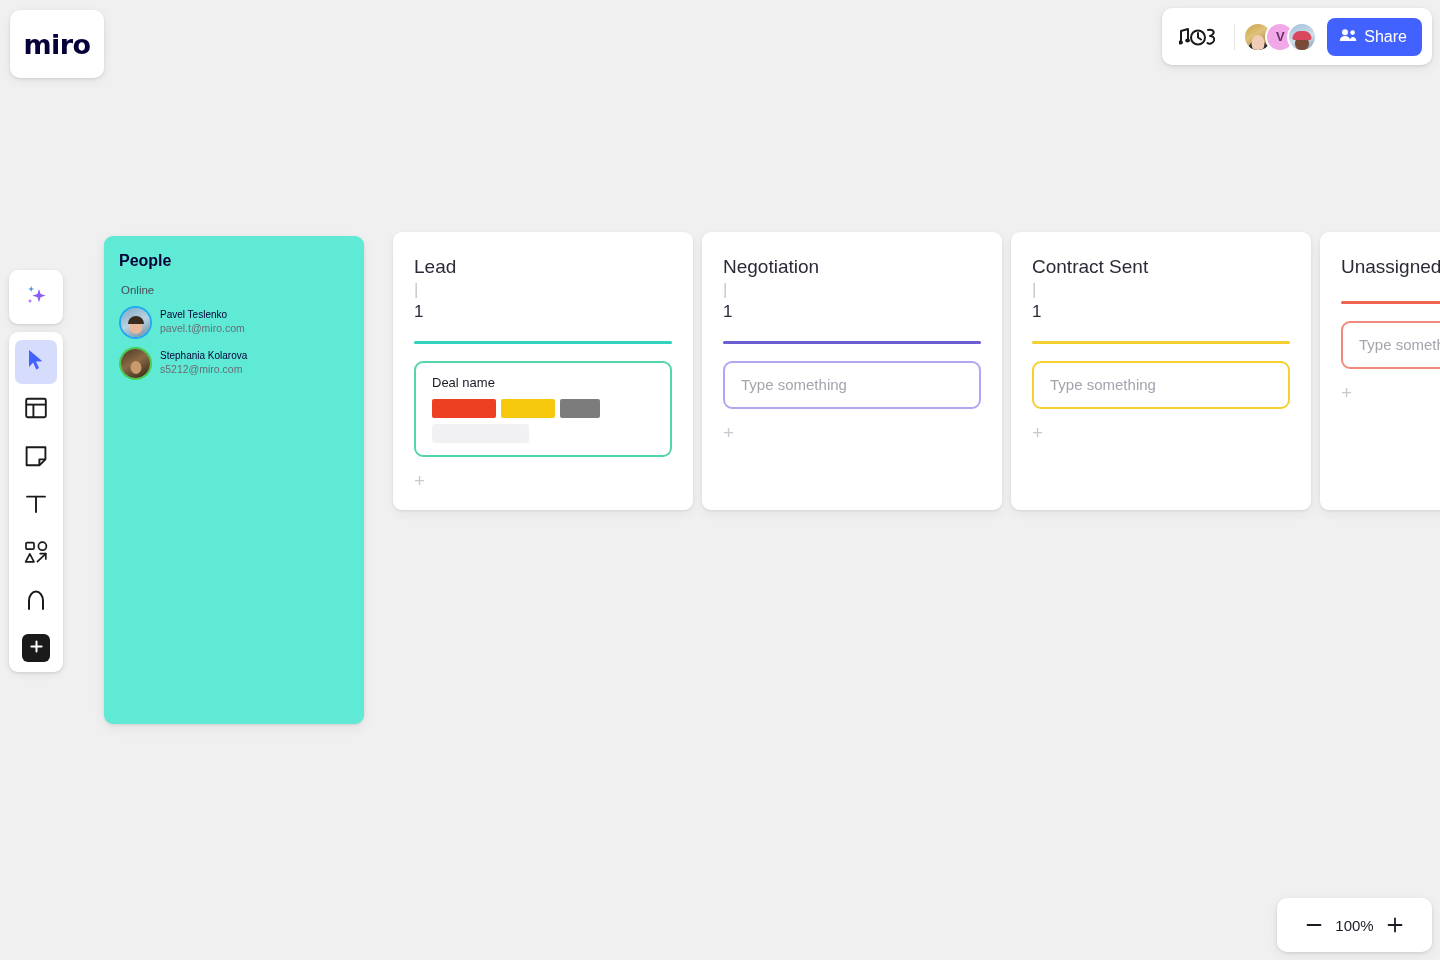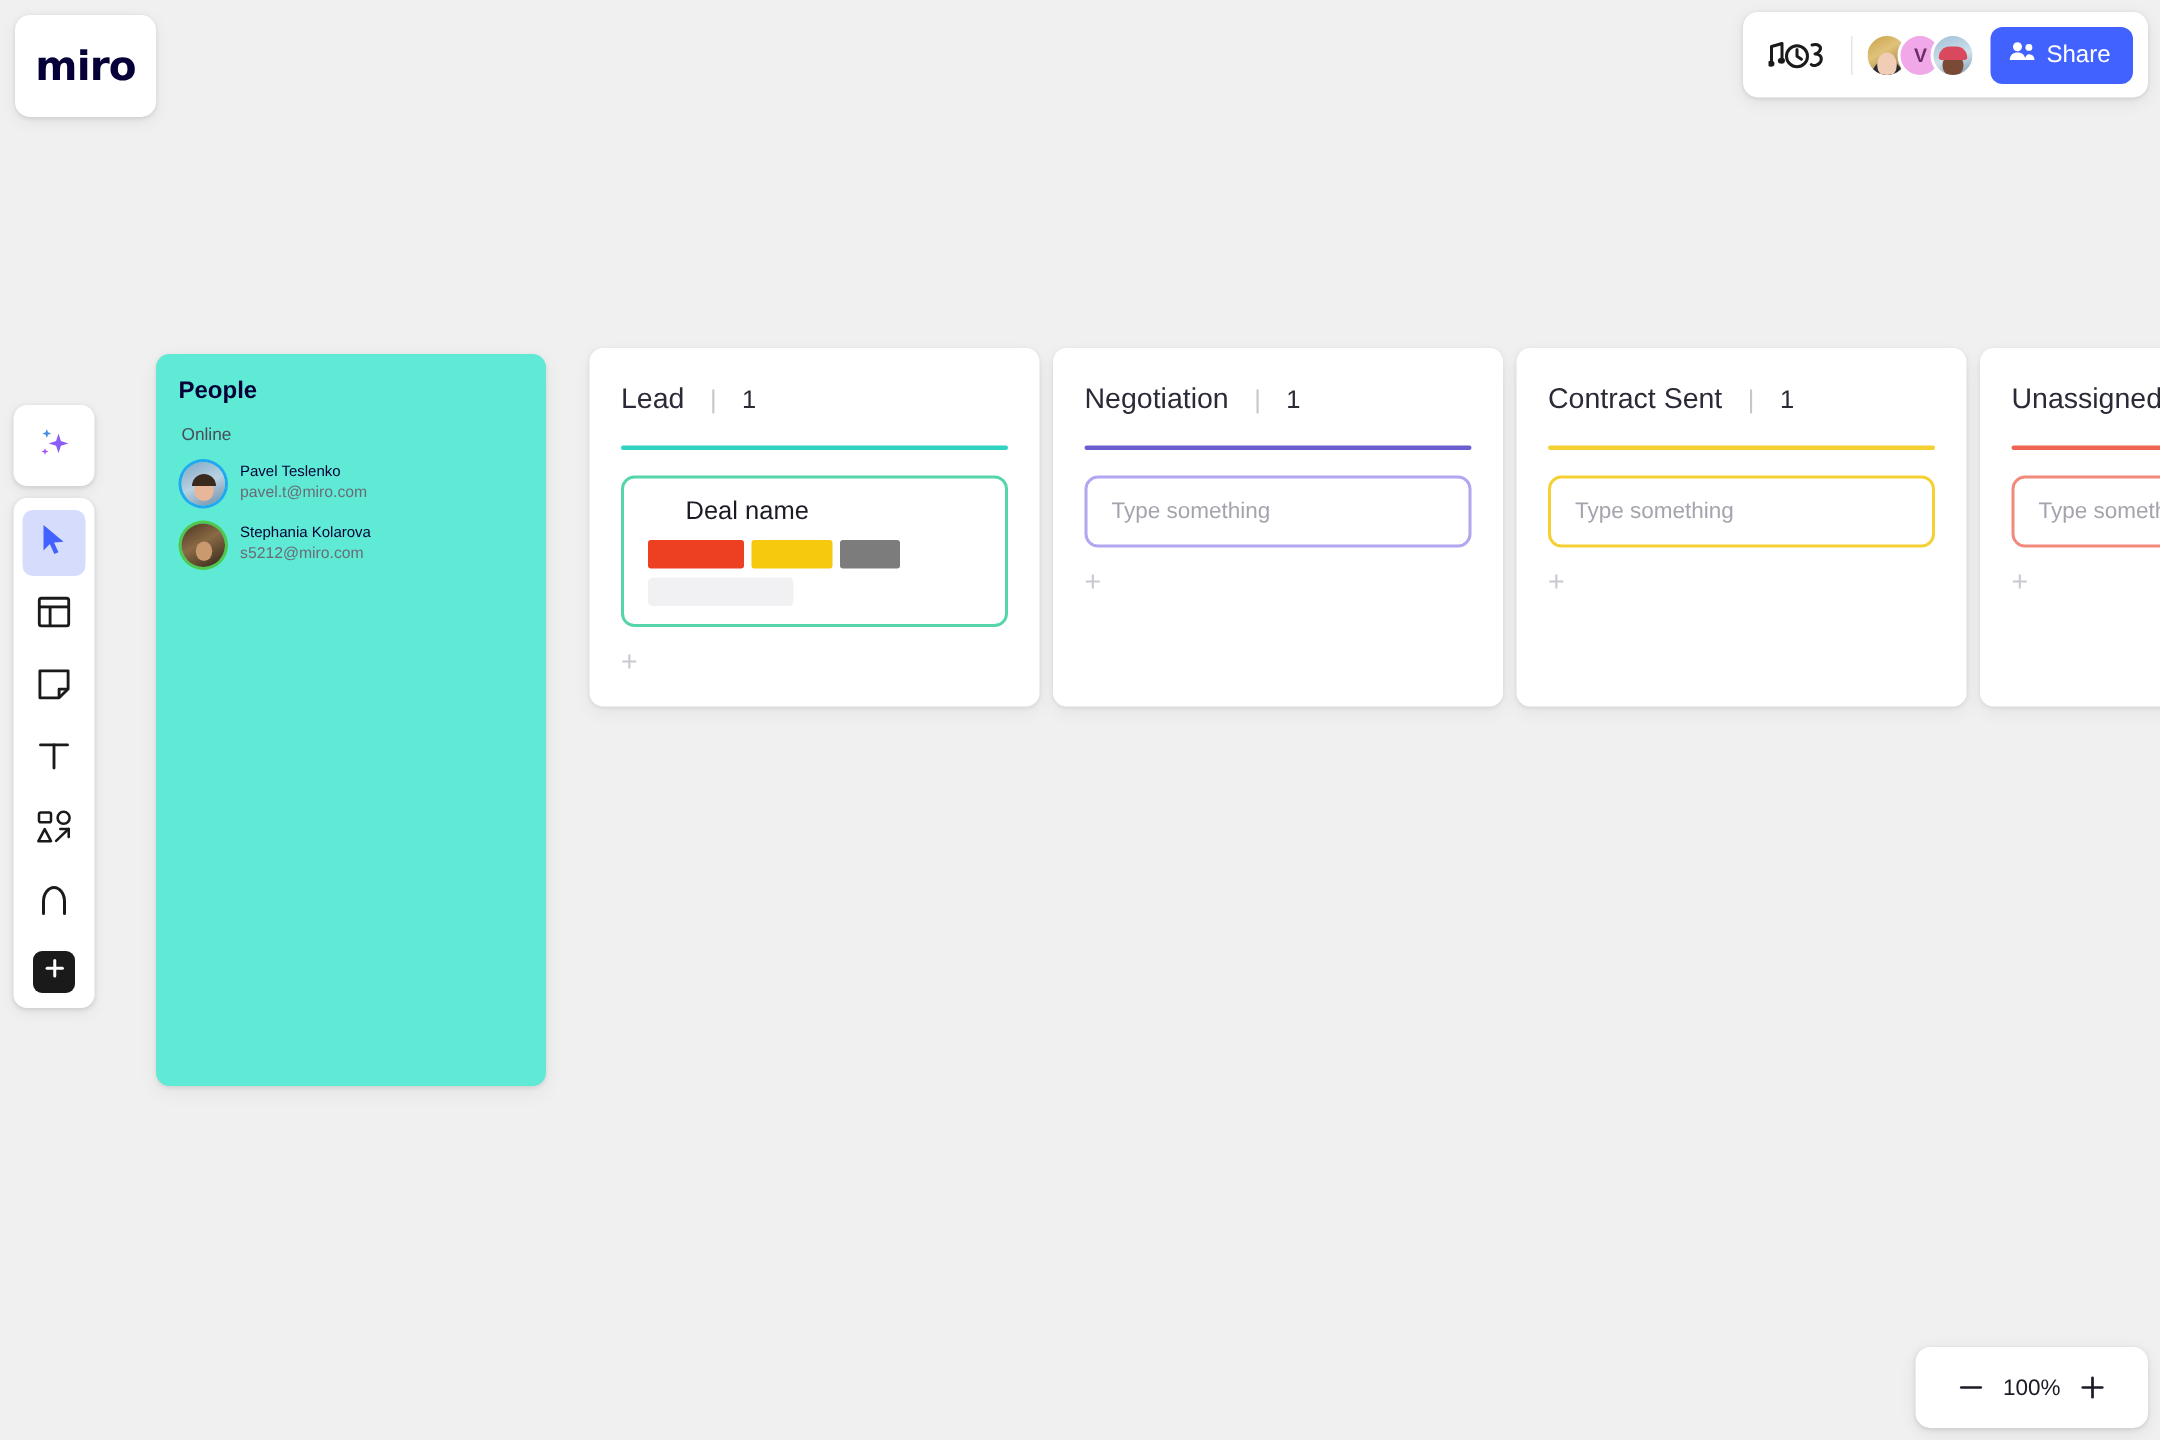--- a/index.html
+++ b/index.html
@@ -139,7 +139,7 @@
     padding:24px 21px 20px 21px;
     flex:none;
   }
-  .col-head { display:flex; align-items:baseline; gap:17px; }
+  .col-head { display:flex; align-items:baseline; gap:2px;flex-direction:column; }
   .col-title { font-size:19px; color:#2b2b38; white-space:nowrap; }
   .col-sep { color:#c6c6ce; font-size:17px; }
   .col-count { font-size:17px; color:#2b2b38; }

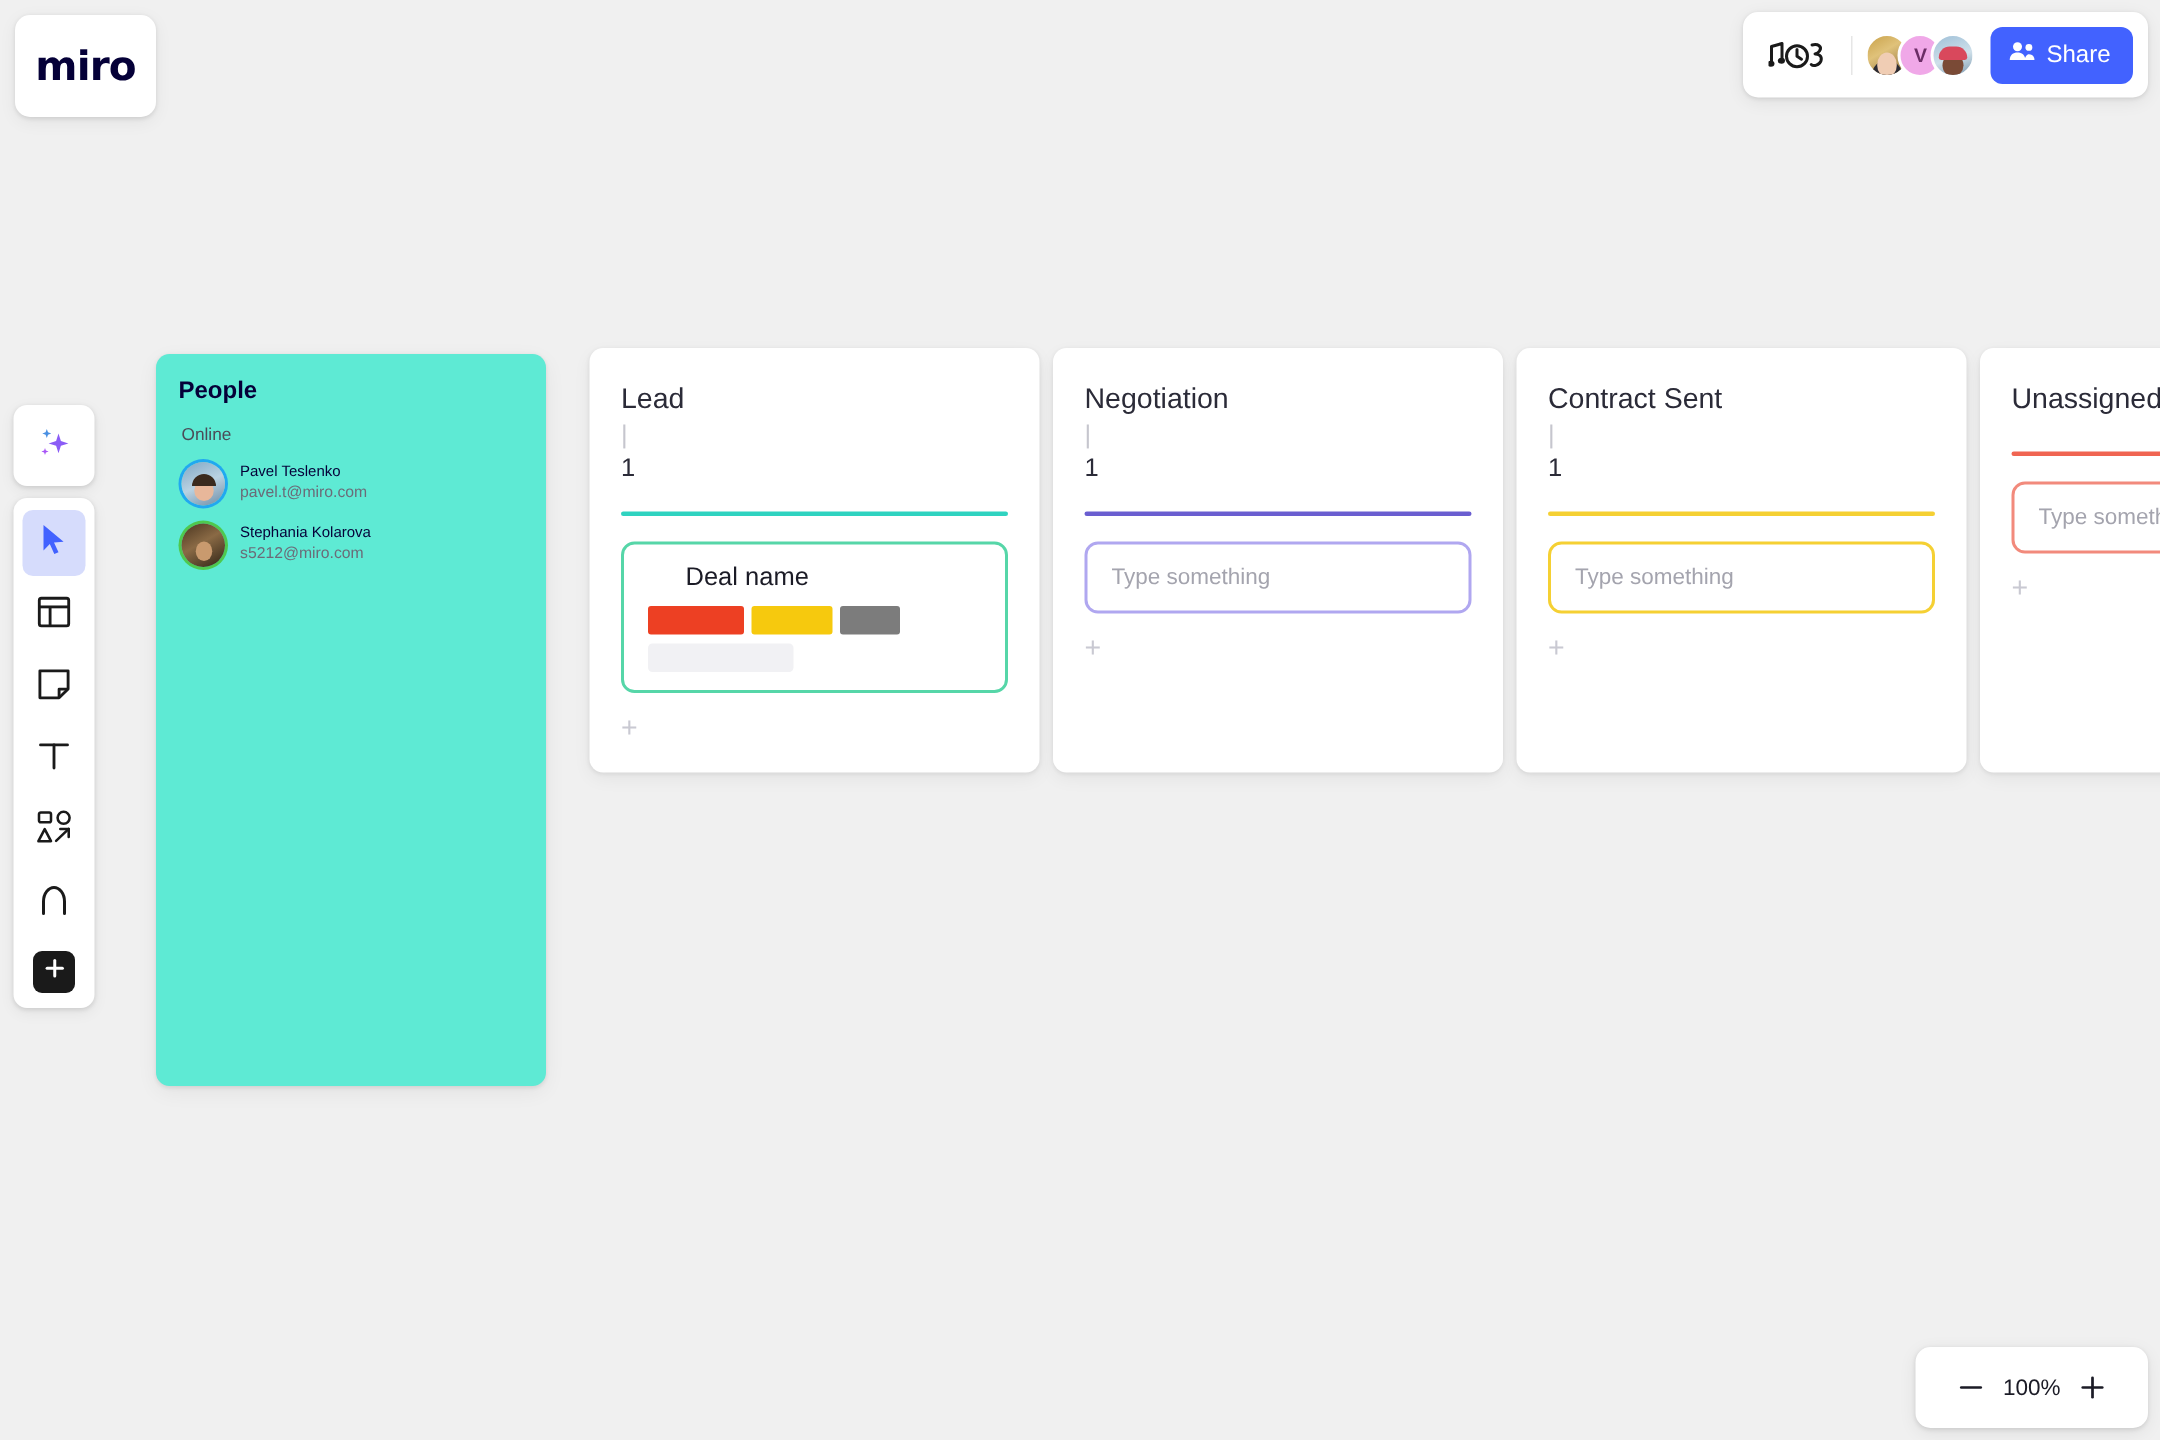--- a/index.html
+++ b/index.html
@@ -152,7 +152,7 @@
   }
   .card.empty { display:flex; align-items:center; min-height:48px; }
   .card-ph { font-size:15px; color:#a4a4ae; }
-  .deal-title { font-size:17px; color:#1b1b26; margin-bottom:9px;margin-left:25px; }
+  .deal-title { font-size:13px; color:#1b1b26; margin-bottom:9px; }
   .chips { display:flex; gap:5px; }
   .chip { height:19px; border-radius:2px; }
   .chip.c1 { width:64px; }

